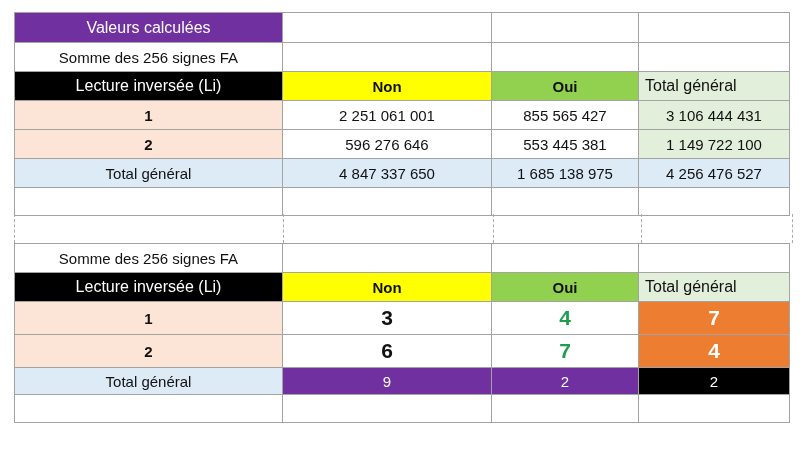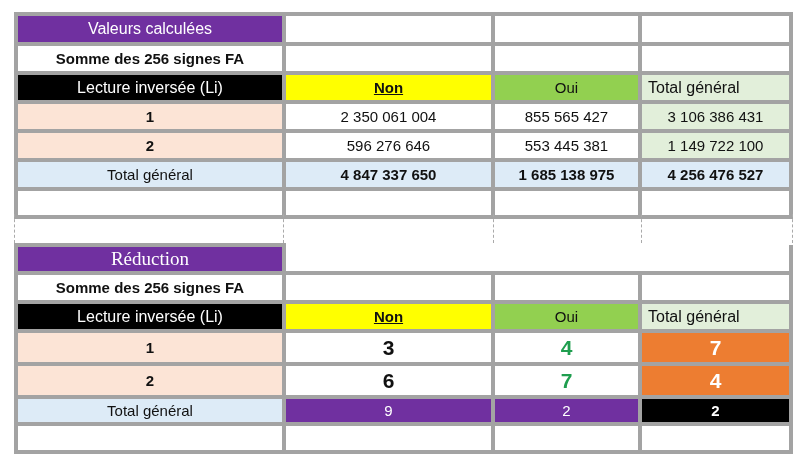--- a/index.html
+++ b/index.html
@@ -5,7 +5,7 @@
   html, body { margin:0; padding:0; background:#ffffff; }
   body { width:809px; height:462px; position:relative; overflow:hidden; font-family:"Liberation Sans", sans-serif; }
   .grid { position:absolute; left:14px; border-collapse:collapse; table-layout:fixed; }
-  .grid td { border:4px solid #a3a3a3; padding:0; text-align:center; vertical-align:middle; font-size:15px; color:#111; white-space:nowrap; overflow:hidden; }
+  .grid td { border:1px solid #a3a3a3; padding:0; text-align:center; vertical-align:middle; font-size:15px; color:#111; white-space:nowrap; overflow:hidden; }
   .c0 { width:268px; } .c1 { width:209px; } .c2 { width:147px; } .c3 { width:151px; }
   .purple { background:#7030a0; color:#fff !important; }
   .black { background:#000; color:#fff !important; }

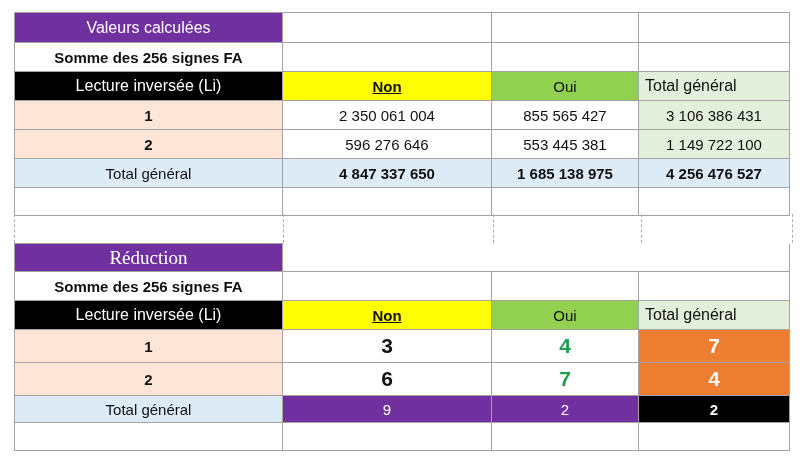--- a/index.html
+++ b/index.html
@@ -15,7 +15,7 @@
   .peach { background:#fce4d6; font-weight:bold; }
   .blue { background:#ddebf7; }
   .orange { background:#ed7d31; color:#fff !important; font-weight:bold; font-size:21px !important; }
-  .bold { font-weight:bold; }
+  .bold { font-weight:normal; }
   .big { font-size:21px !important; font-weight:bold; }
   .gnum { color:#1f9e4f !important; }
   .left { text-align:left !important; padding-left:6px !important; }

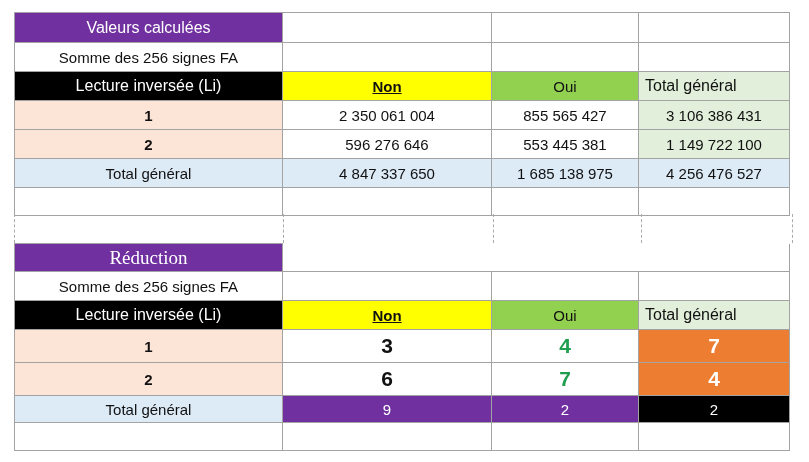--- a/index.html
+++ b/index.html
@@ -9,7 +9,7 @@
   .c0 { width:268px; } .c1 { width:209px; } .c2 { width:147px; } .c3 { width:151px; }
   .purple { background:#7030a0; color:#fff !important; }
   .black { background:#000; color:#fff !important; }
-  .yellow { background:#ffff00; font-weight:bold;text-decoration:underline; }
+  .yellow { background:#ffff00; font-weight:bold; }
   .green { background:#92d050; font-weight:normal;margin-left:11px; }
   .lightgreen { background:#e2efda; }
   .peach { background:#fce4d6; font-weight:bold; }

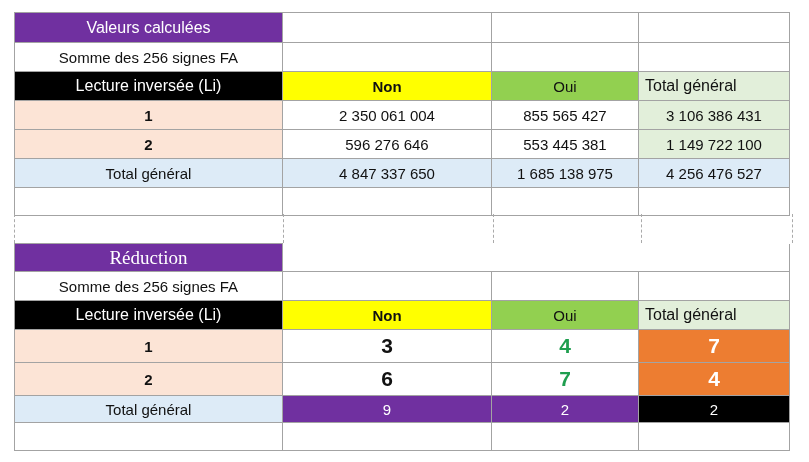--- a/index.html
+++ b/index.html
@@ -10,7 +10,7 @@
   .purple { background:#7030a0; color:#fff !important; }
   .black { background:#000; color:#fff !important; }
   .yellow { background:#ffff00; font-weight:bold; }
-  .green { background:#92d050; font-weight:normal;margin-left:11px; }
+  .green { background:#92d050; font-weight:bold;margin-left:11px; }
   .lightgreen { background:#e2efda; }
   .peach { background:#fce4d6; font-weight:bold; }
   .blue { background:#ddebf7; }

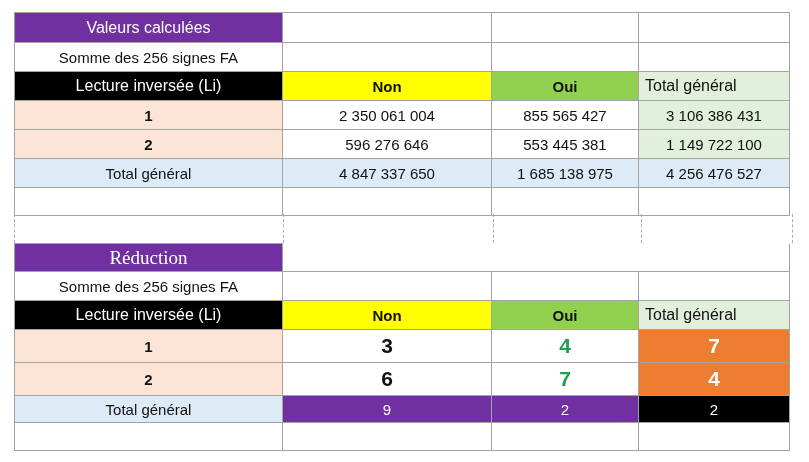--- a/index.html
+++ b/index.html
@@ -54,7 +54,7 @@
   </tr>
   <tr style="height:29px;">
     <td class="peach">1</td>
-    <td>2 350 061 004</td>
+    <td>2 251 061 001</td>
     <td>855 565 427</td>
     <td class="lightgreen">3 106 386 431</td>
   </tr>

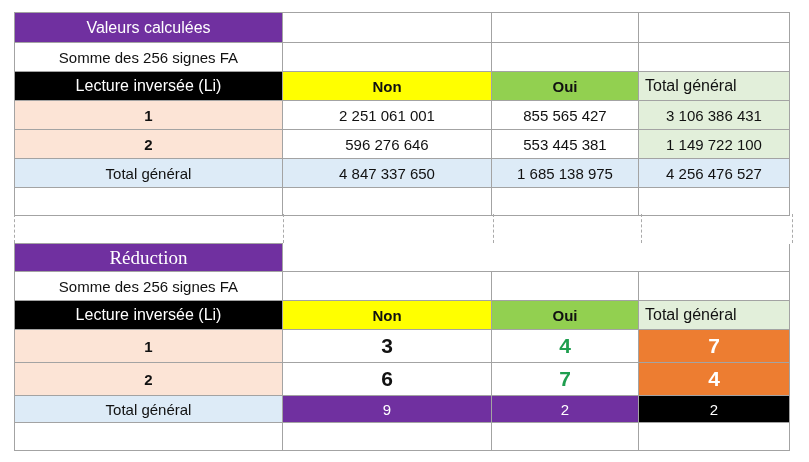--- a/index.html
+++ b/index.html
@@ -56,7 +56,7 @@
     <td class="peach">1</td>
     <td>2 251 061 001</td>
     <td>855 565 427</td>
-    <td class="lightgreen">3 106 386 431</td>
+    <td class="lightgreen">3 106 444 431</td>
   </tr>
   <tr style="height:29px;">
     <td class="peach">2</td>

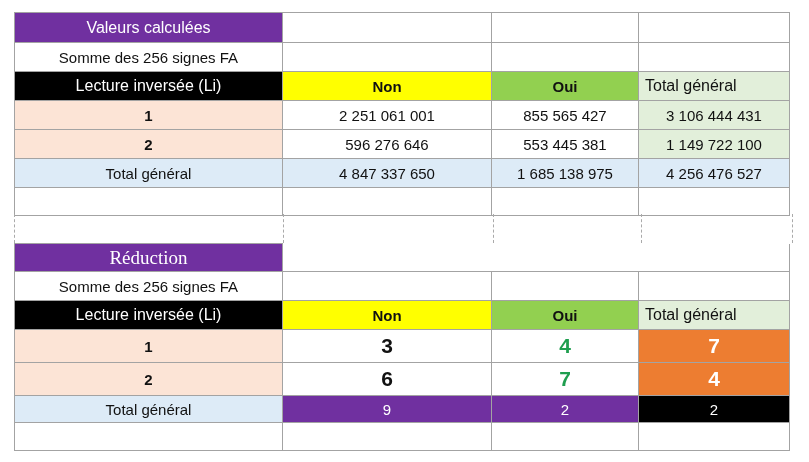--- a/index.html
+++ b/index.html
@@ -95,12 +95,6 @@
       <col class="c3">
     </colgroup>
   <tbody>
-      <tr style="height:28px;">
-    <td class="purple serif">Réduction</td>
-    <td style="border-top:none;border-right:none;"></td>
-        <td style="border-top:none;border-left:none;border-right:none;"></td>
-        <td style="border-top:none;border-left:none;"></td>
-  </tr>
   <tr style="height:29px;">
     <td class="bold">Somme des 256 signes FA</td>
     <td></td>

